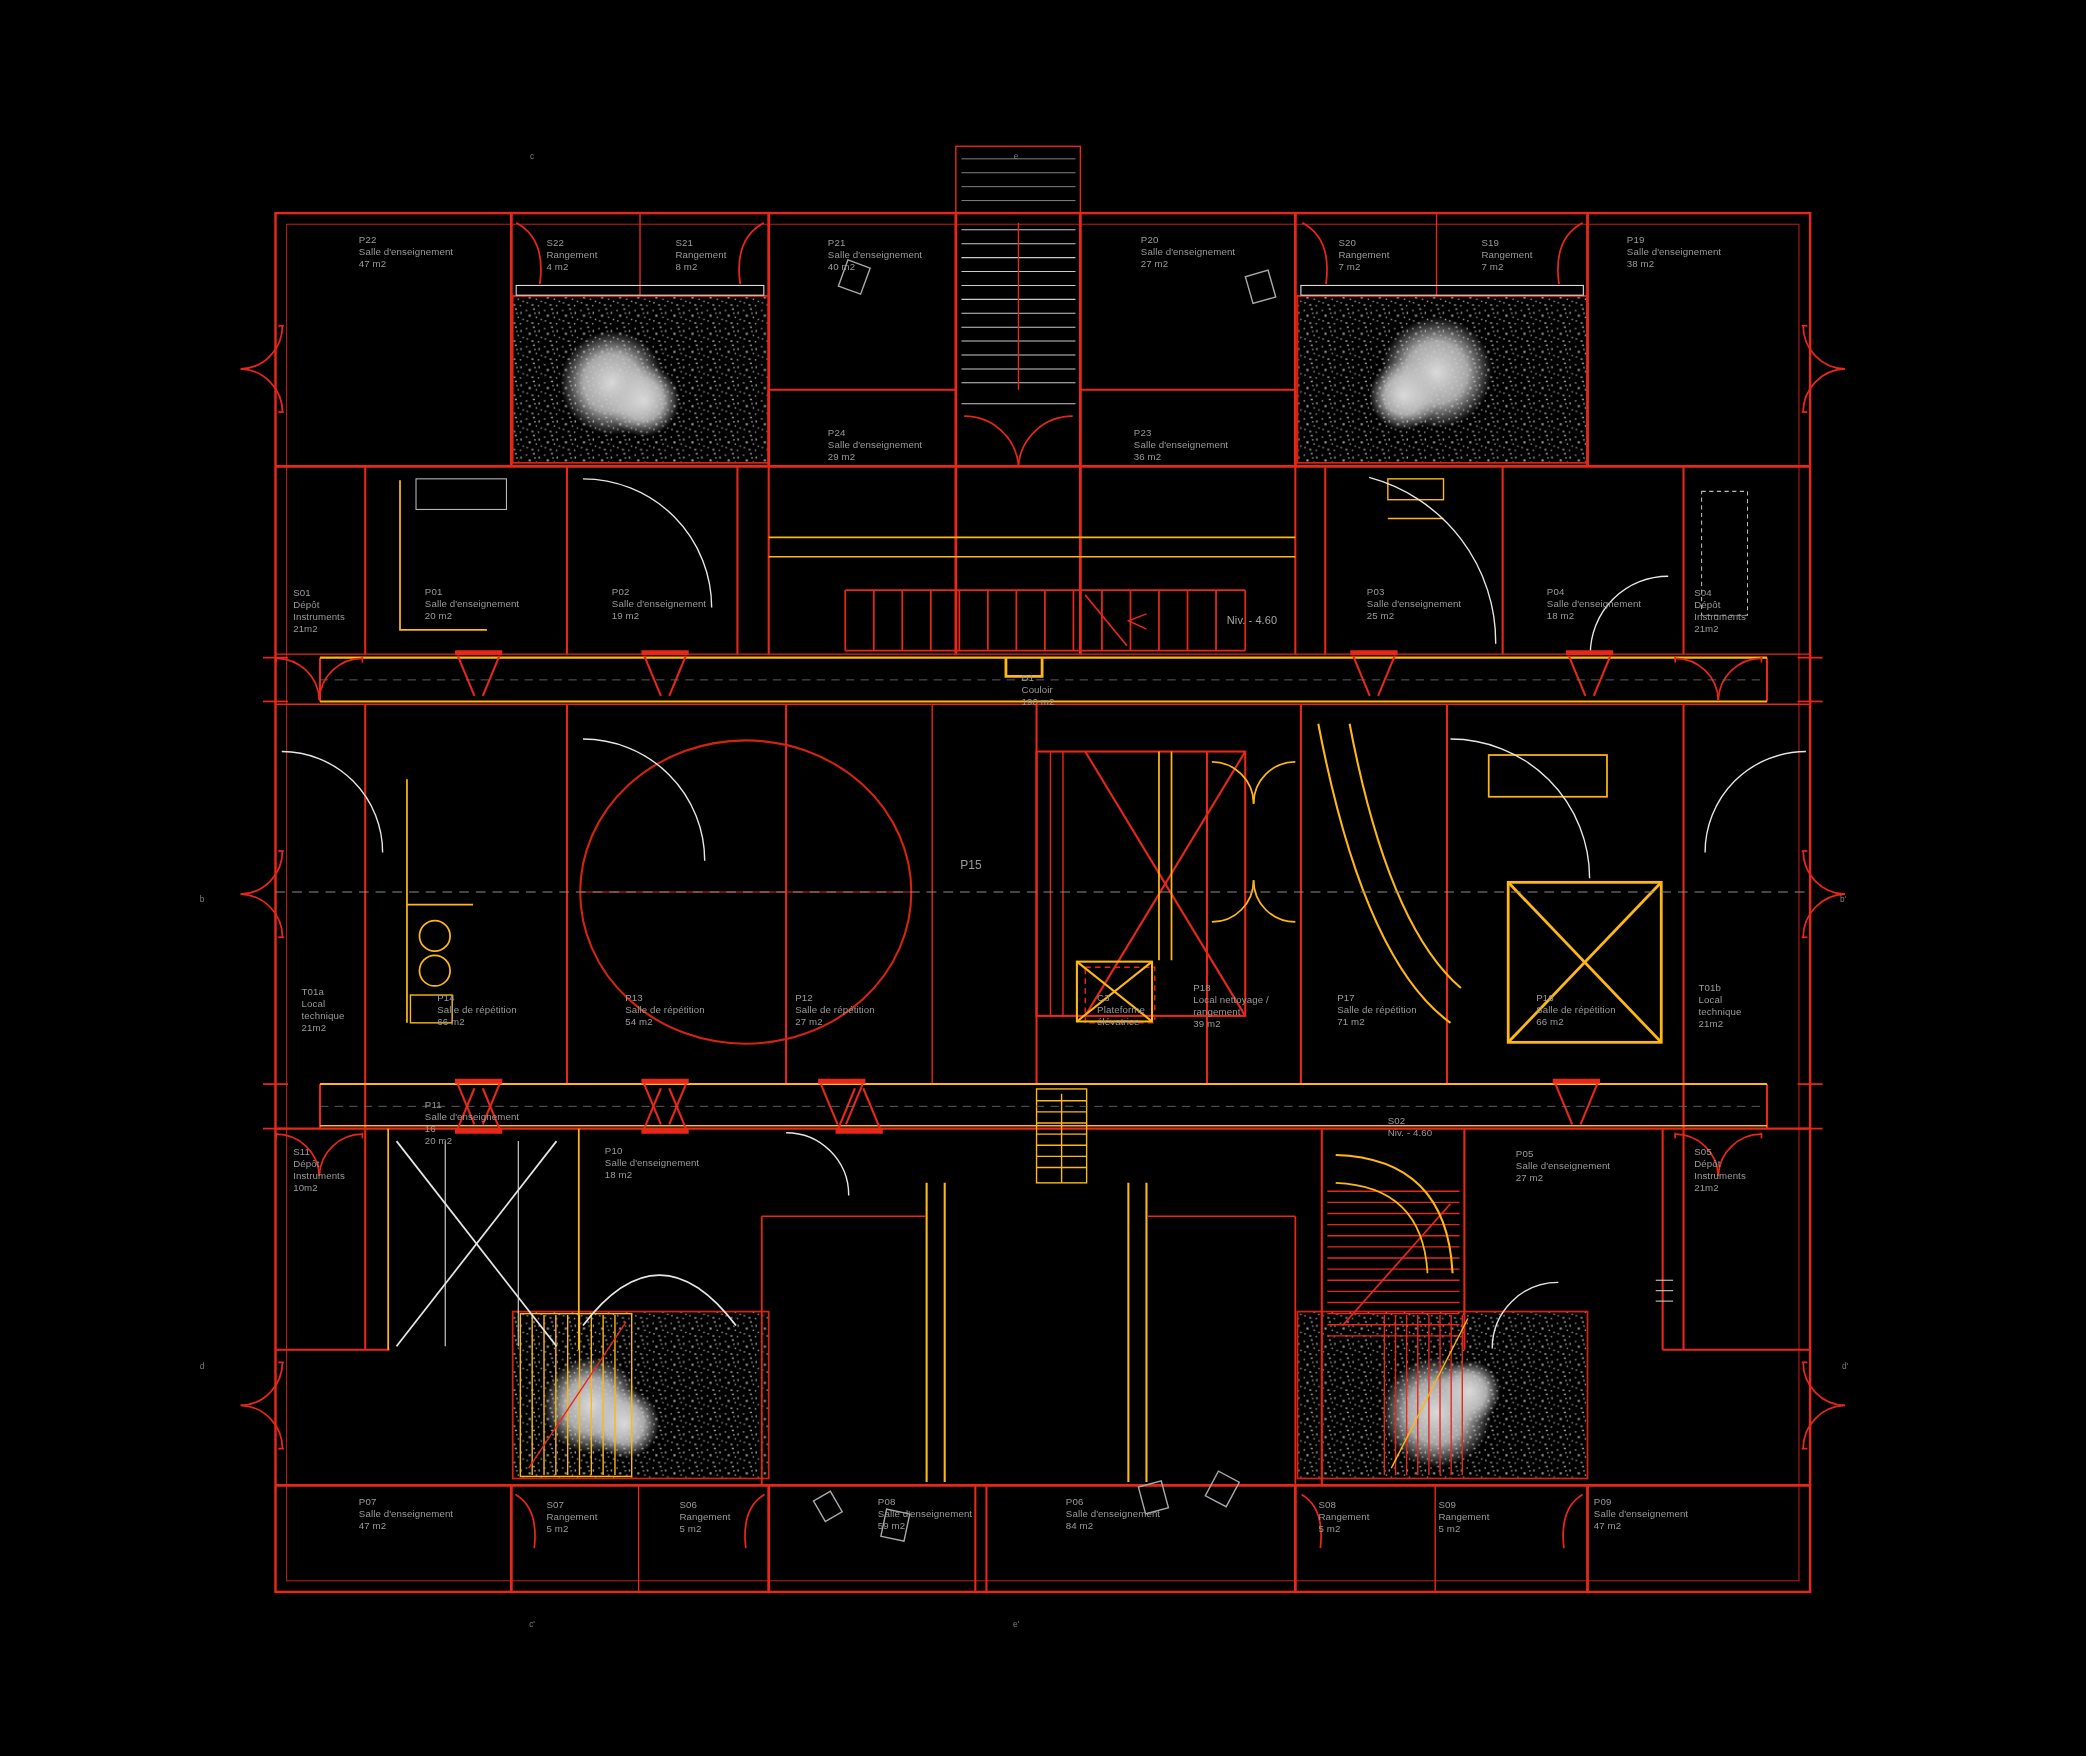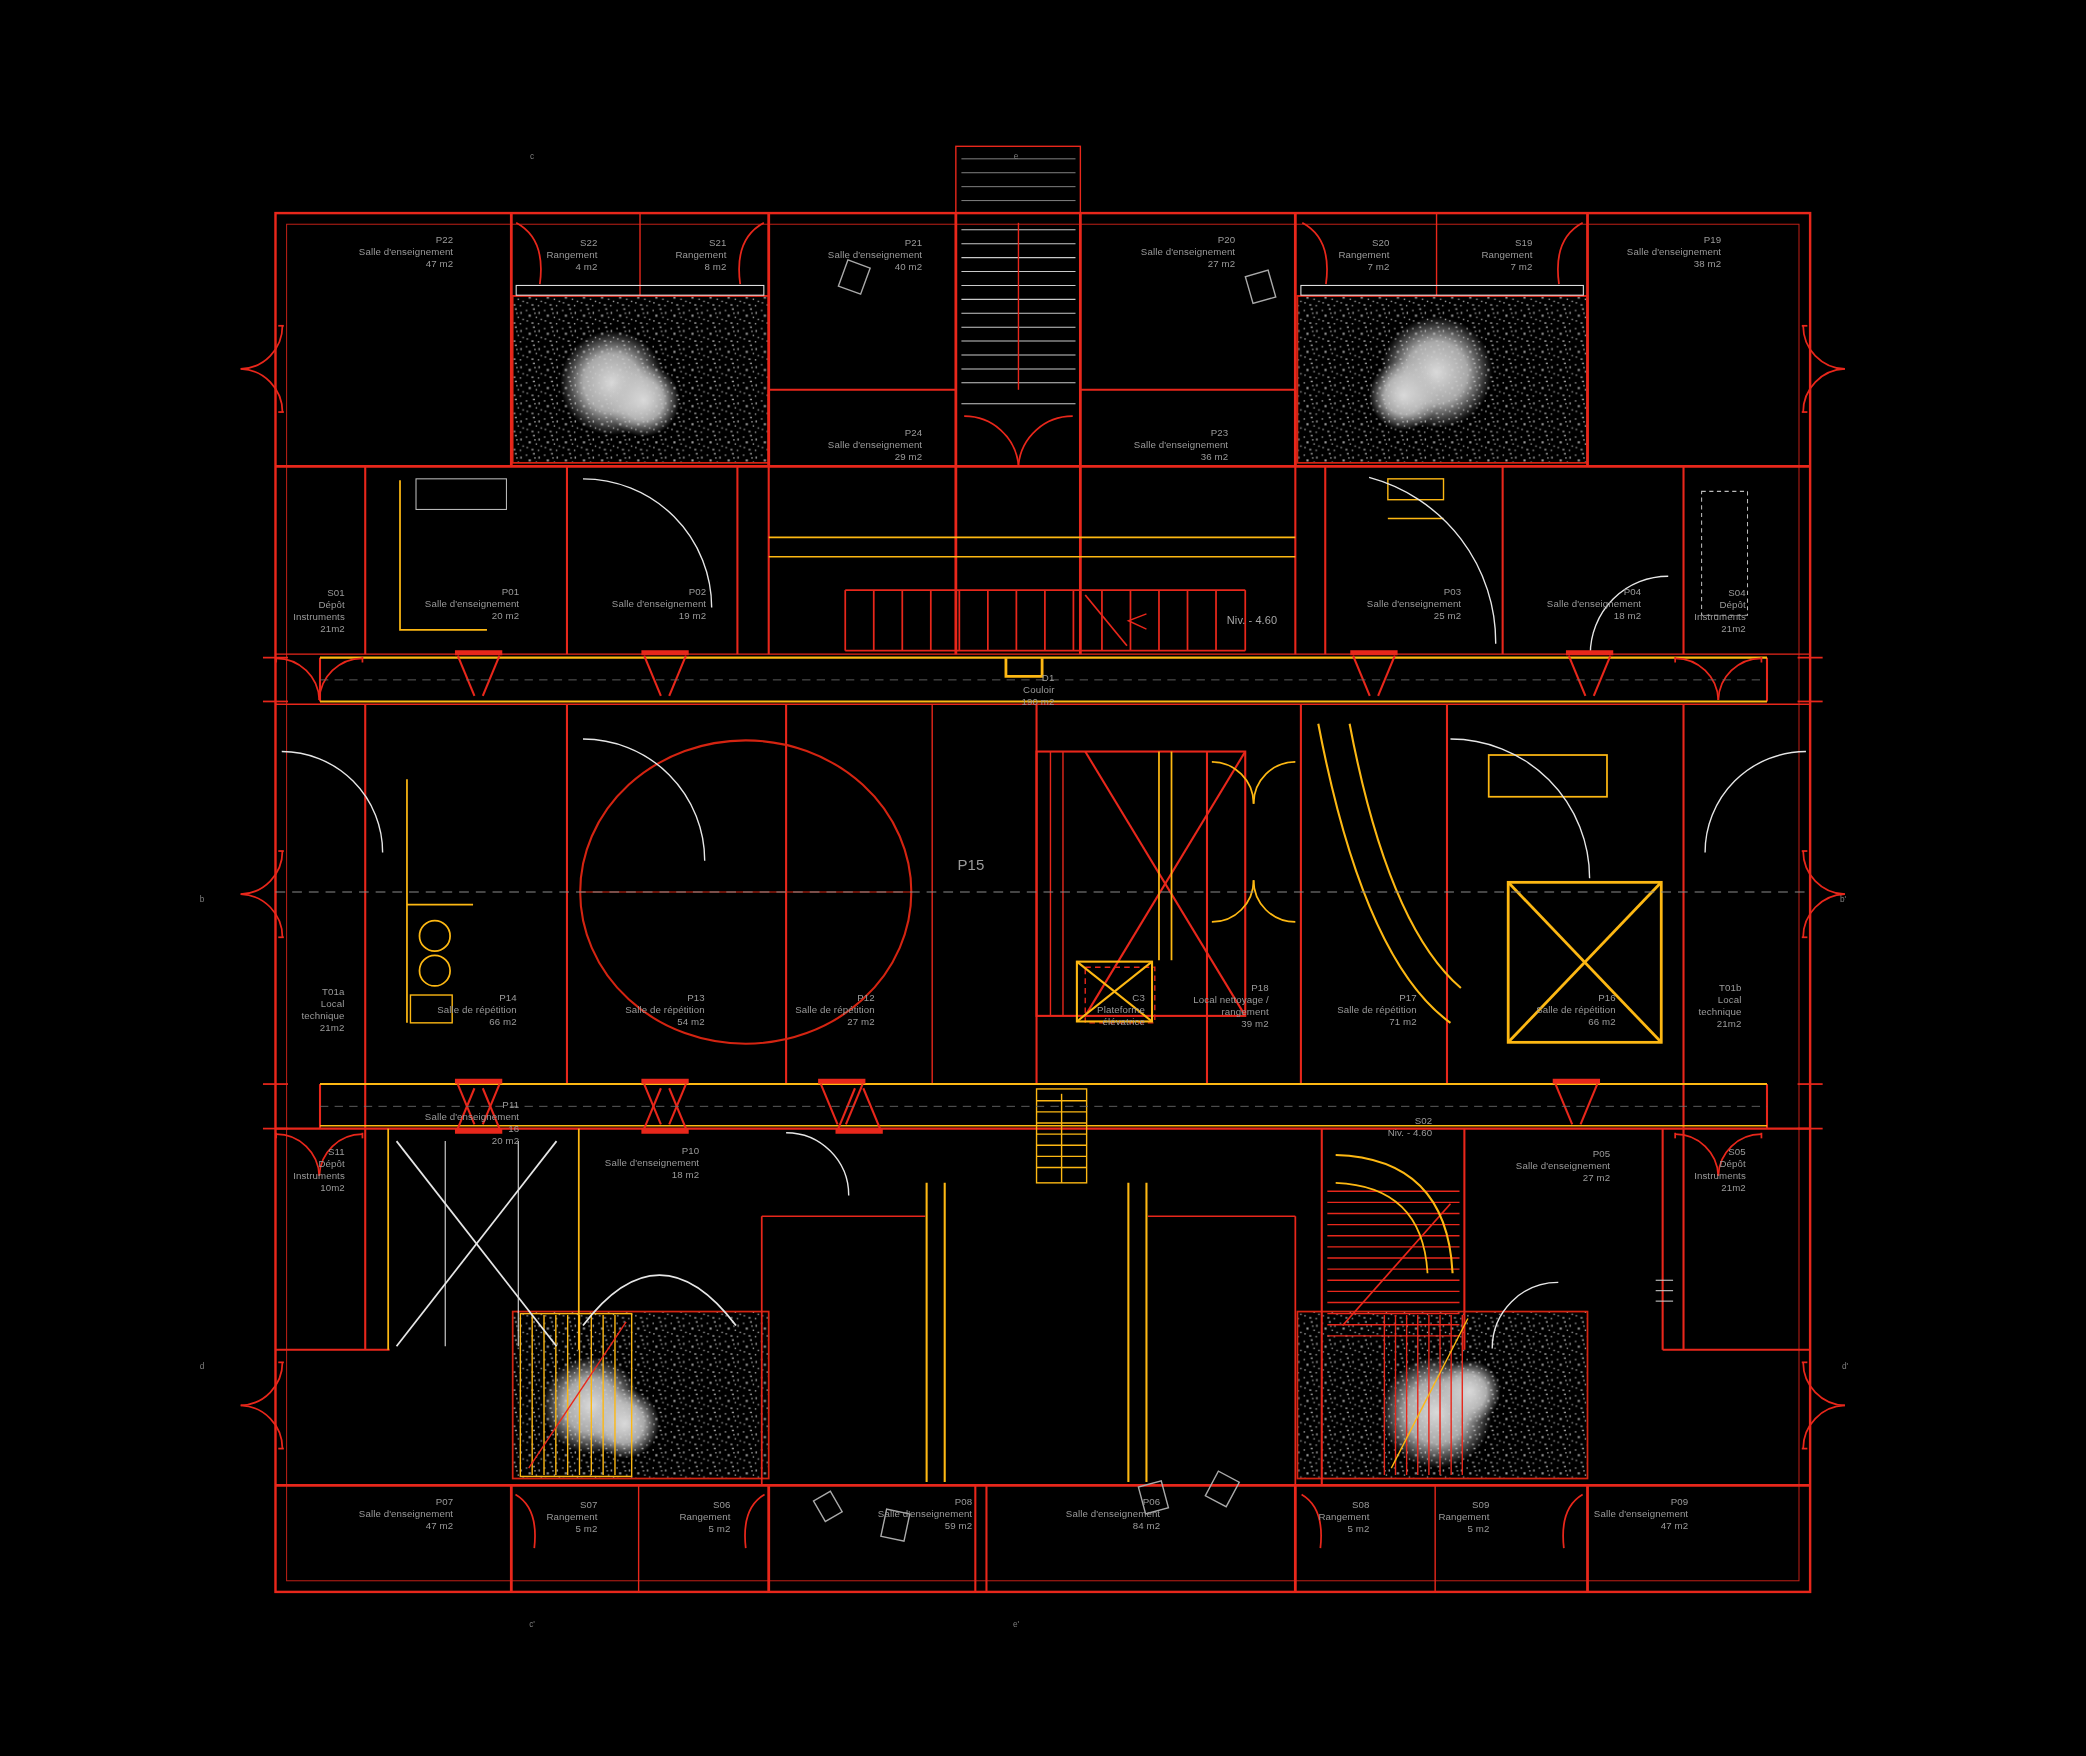--- a/index.html
+++ b/index.html
@@ -6,7 +6,7 @@
   #canvas{position:relative;width:2087px;height:1757px;background:#000;
           font-family:"Liberation Sans",sans-serif}
   #linework{position:absolute;left:0;top:0}
-  .lbl{position:absolute;transform:translate(-50%,-50%);white-space:pre-line;text-align:right;
+  .lbl{position:absolute;transform:translate(-50%,-50%);white-space:pre-line;text-align:left;
        font:9.7px/1.25 "Liberation Sans",sans-serif;color:#9a9a9a;letter-spacing:0.1px}
   .lbl.niv{font-size:11px;color:#a6a6a6}
   .lbl.one{font-size:15px}

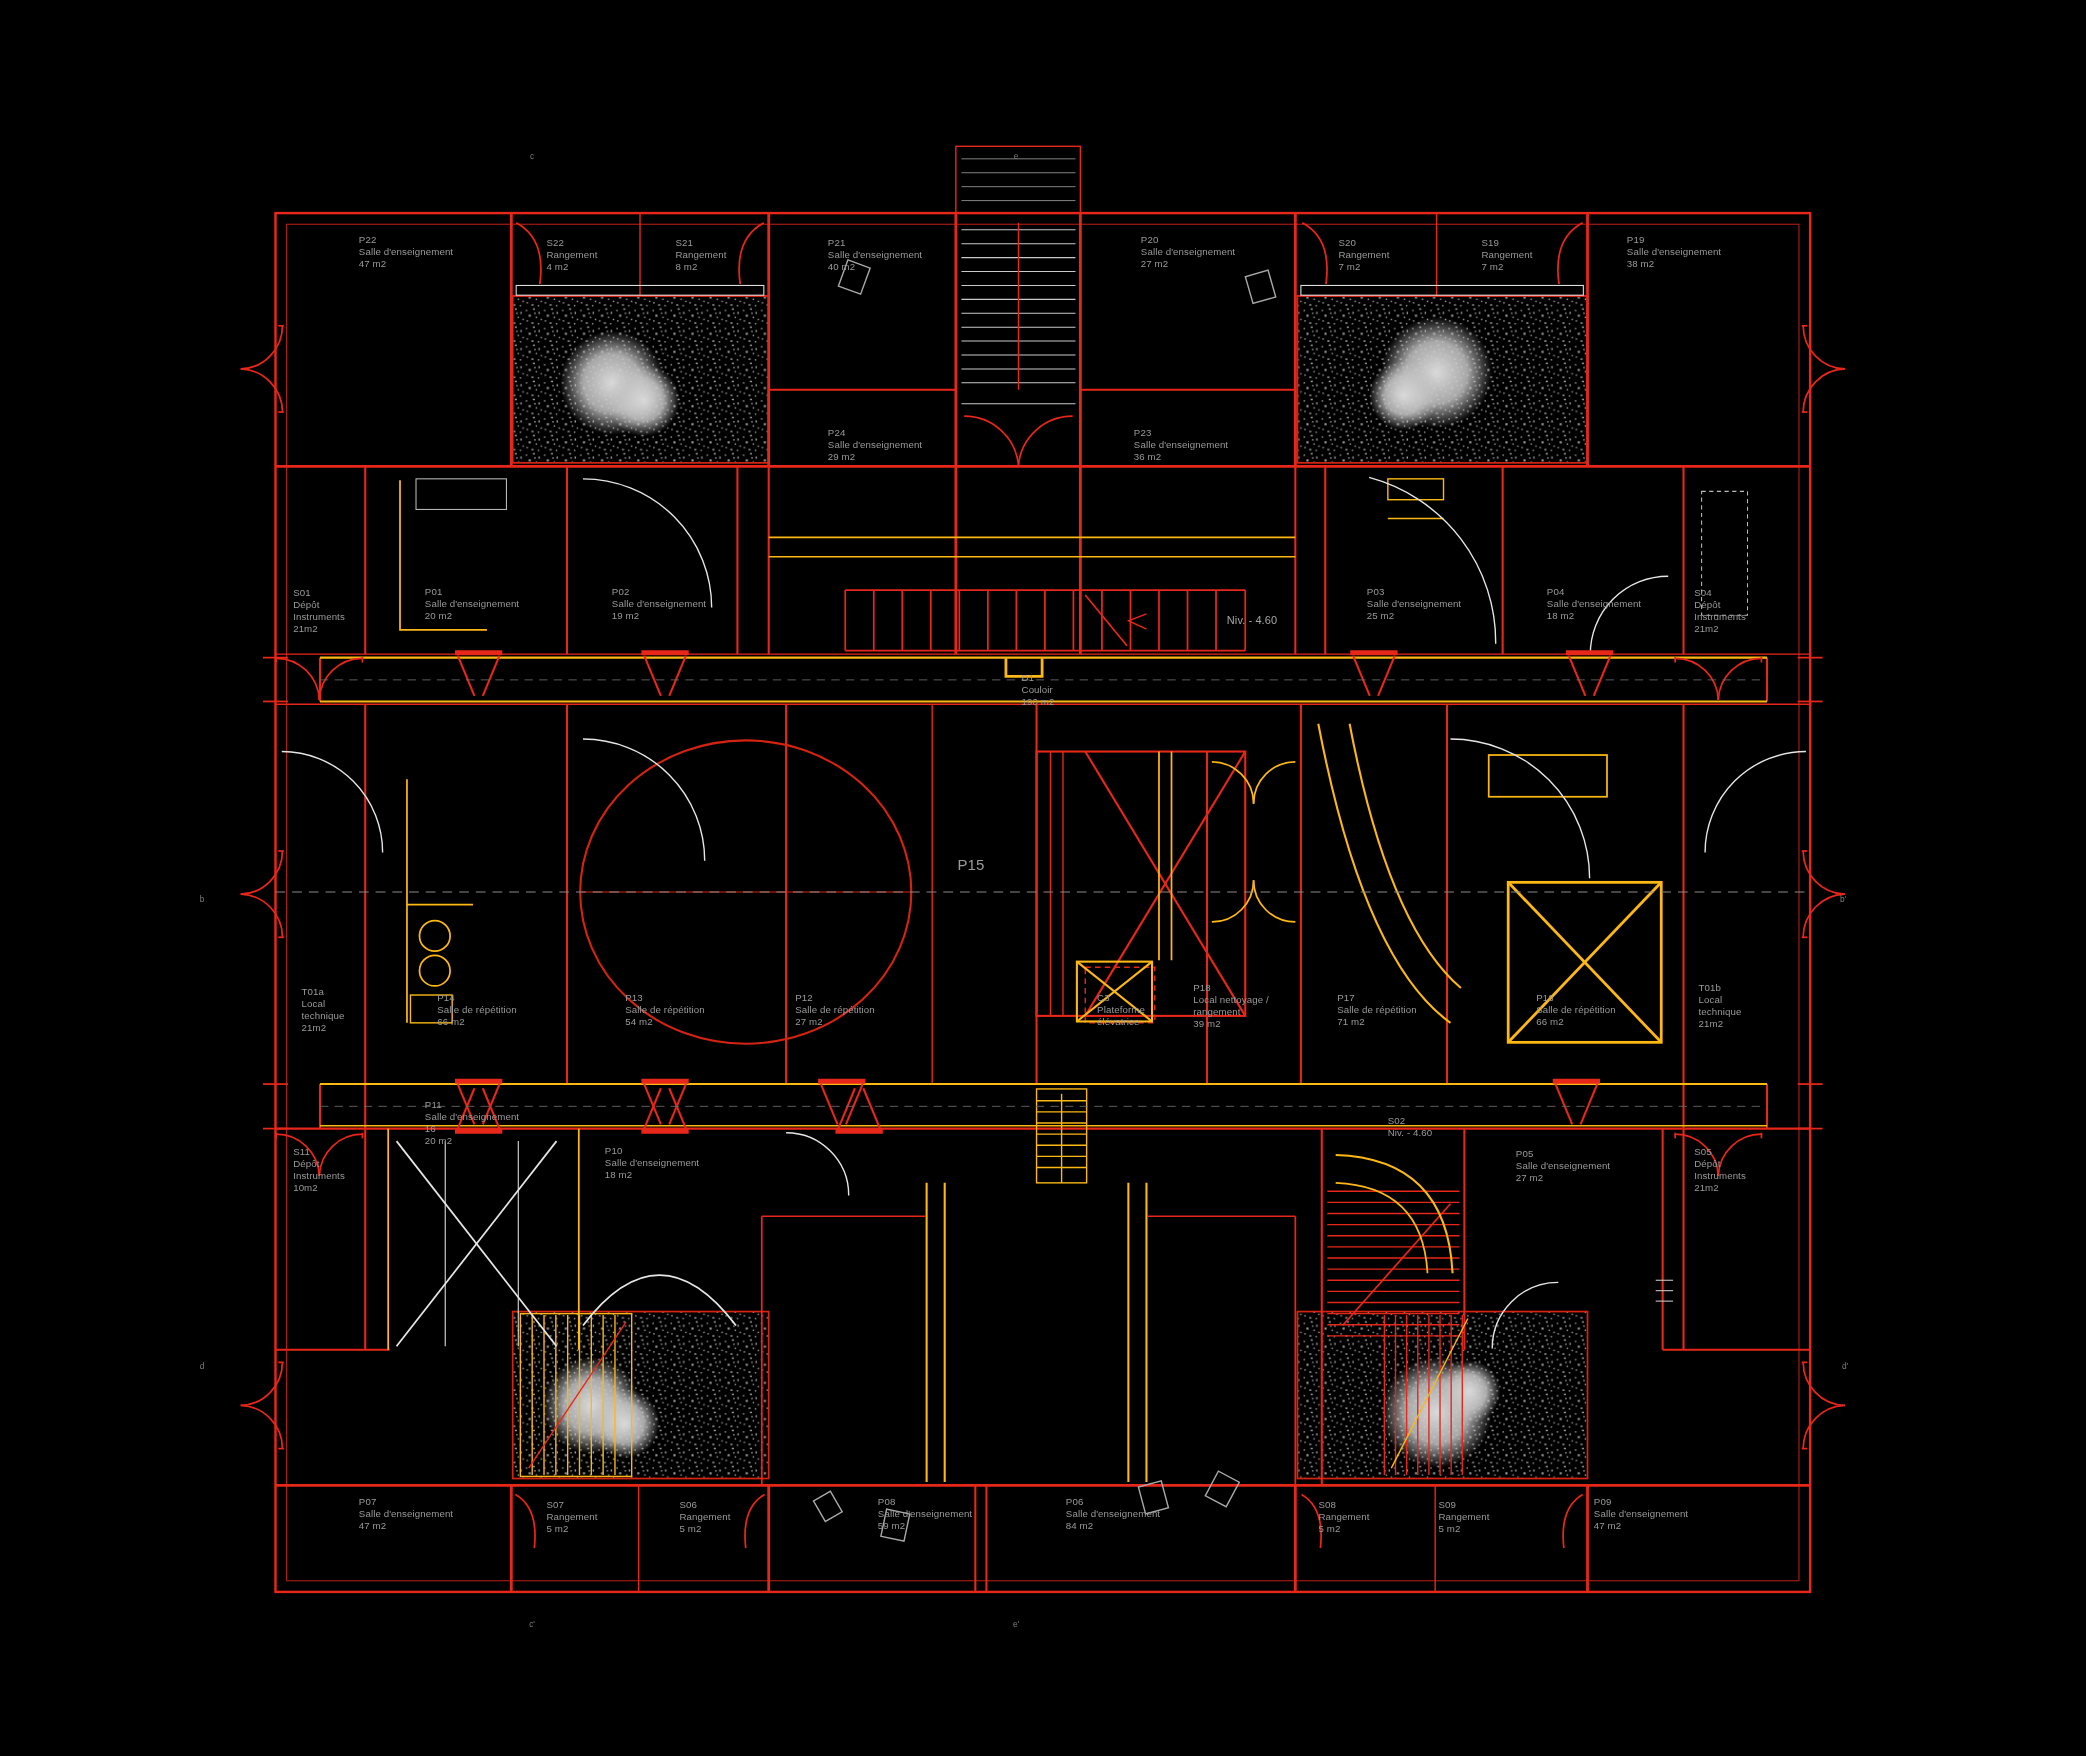--- a/index.html
+++ b/index.html
@@ -9,7 +9,7 @@
   .lbl{position:absolute;transform:translate(-50%,-50%);white-space:pre-line;text-align:left;
        font:9.7px/1.25 "Liberation Sans",sans-serif;color:#9a9a9a;letter-spacing:0.1px}
   .lbl.niv{font-size:11px;color:#a6a6a6}
-  .lbl.one{font-size:15px}
+  .lbl.one{font-size:12px}
   .grid-letter{position:absolute;transform:translate(-50%,-50%);font:8.3px "Liberation Sans",sans-serif;
        color:#7f7f7f;white-space:pre}
 </style>

